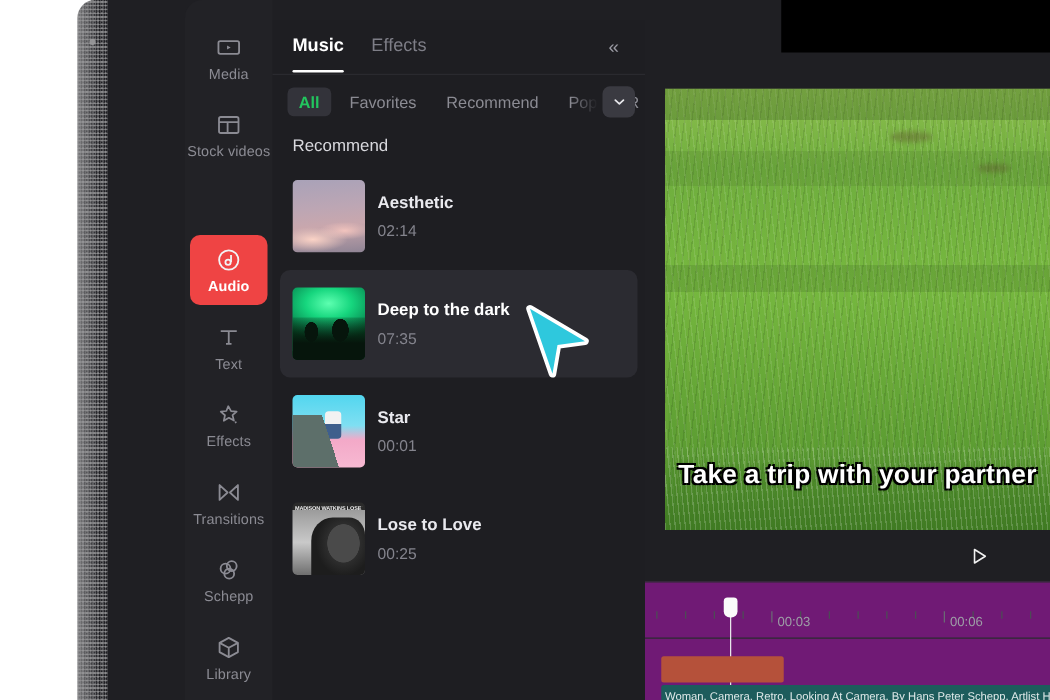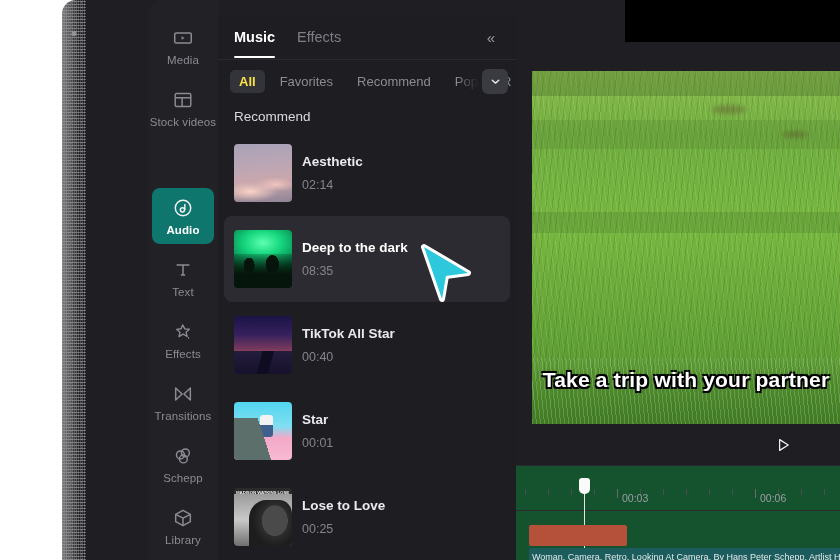--- a/index.html
+++ b/index.html
@@ -96,7 +96,7 @@
     font-size: 13px; color: #8b8b93; padding: 4px 9px; border-radius: 5px;
     cursor: pointer; white-space: nowrap;
   }
-  .chip.active { background: #33333a; color: #fde047; font-weight: 700; }
+  .chip.active { background: #33333a; color: #22c55e; font-weight: 700; }
   .chip-more {
     position: absolute; right: 8px; top: 9px;
     width: 26px; height: 25px; border-radius: 6px; background: #3a3a41;

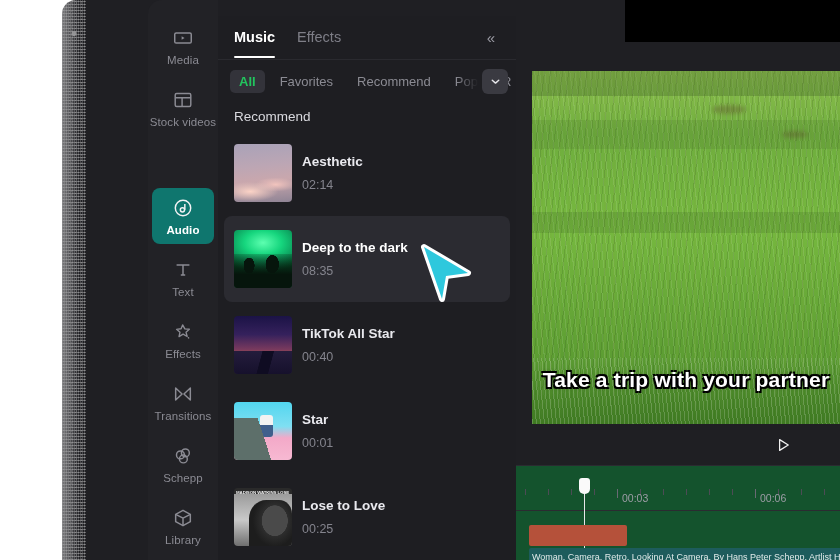--- a/index.html
+++ b/index.html
@@ -60,7 +60,7 @@
     border-radius: 8px;
     color: #8b8b93; cursor: pointer; gap: 5px;
   }
-  .rail-item.active { background: #0f766e; color: #f2f2f4; margin-top: 46px; }
+  .rail-item.active { background: #ef4444; color: #f2f2f4; margin-top: 46px; }
   .rail-item .ico { width: 22px; height: 22px; display:block; }
   .rail-item .ico svg { display:block; width:22px; height:22px; }
   .rail-label { font-size: 11.5px; letter-spacing: .1px; white-space: nowrap; }

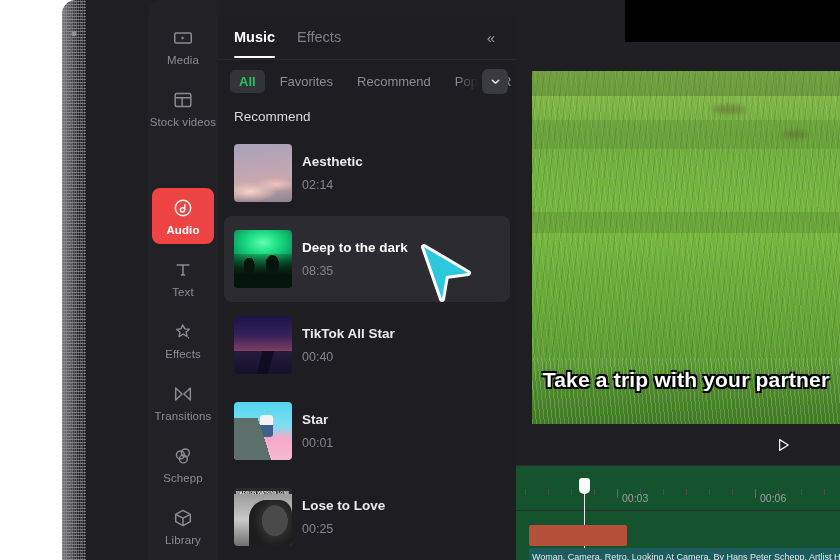--- a/index.html
+++ b/index.html
@@ -404,7 +404,7 @@
           <div class="art art-deep"></div>
           <div class="tmeta">
             <div class="tname">Deep to the dark</div>
-            <div class="tdur">08:35</div>
+            <div class="tdur">07:35</div>
           </div>
         </div>
 

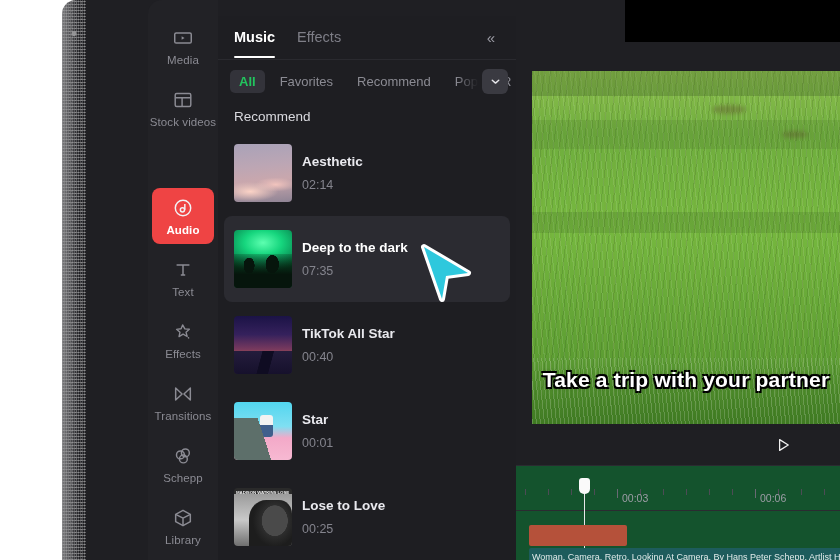--- a/index.html
+++ b/index.html
@@ -408,13 +408,6 @@
           </div>
         </div>
 
-        <div class="track">
-          <div class="art art-tiktok"></div>
-          <div class="tmeta">
-            <div class="tname">TikTok All Star</div>
-            <div class="tdur">00:40</div>
-          </div>
-        </div>
 
         <div class="track">
           <div class="art art-star">

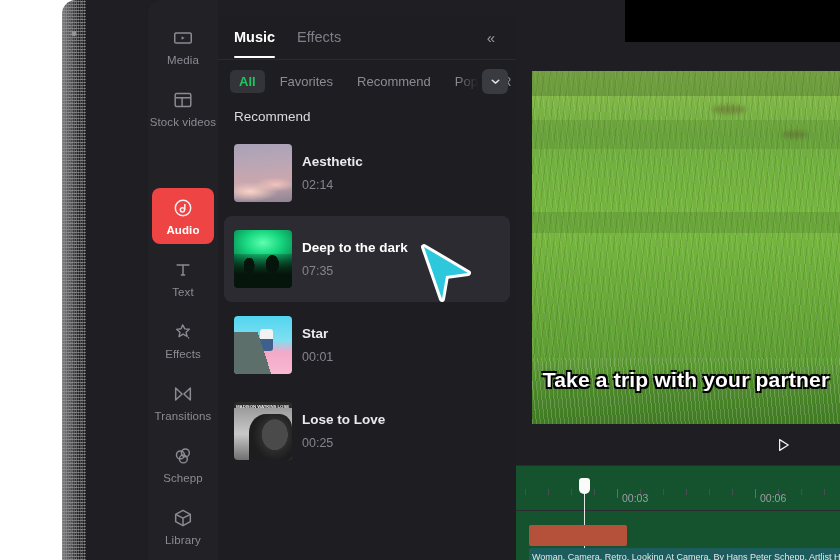--- a/index.html
+++ b/index.html
@@ -240,7 +240,7 @@
   
   .timeline {
     position: absolute; left: 454px; top: 465px; right: 0; bottom: 0;
-    background: #14532d; border-top: 1px solid #2b2b31;
+    background: #701a75; border-top: 1px solid #2b2b31;
   }
   .ruler {
     position: absolute; left: 0; right: 0; top: 23px; height: 22px;

